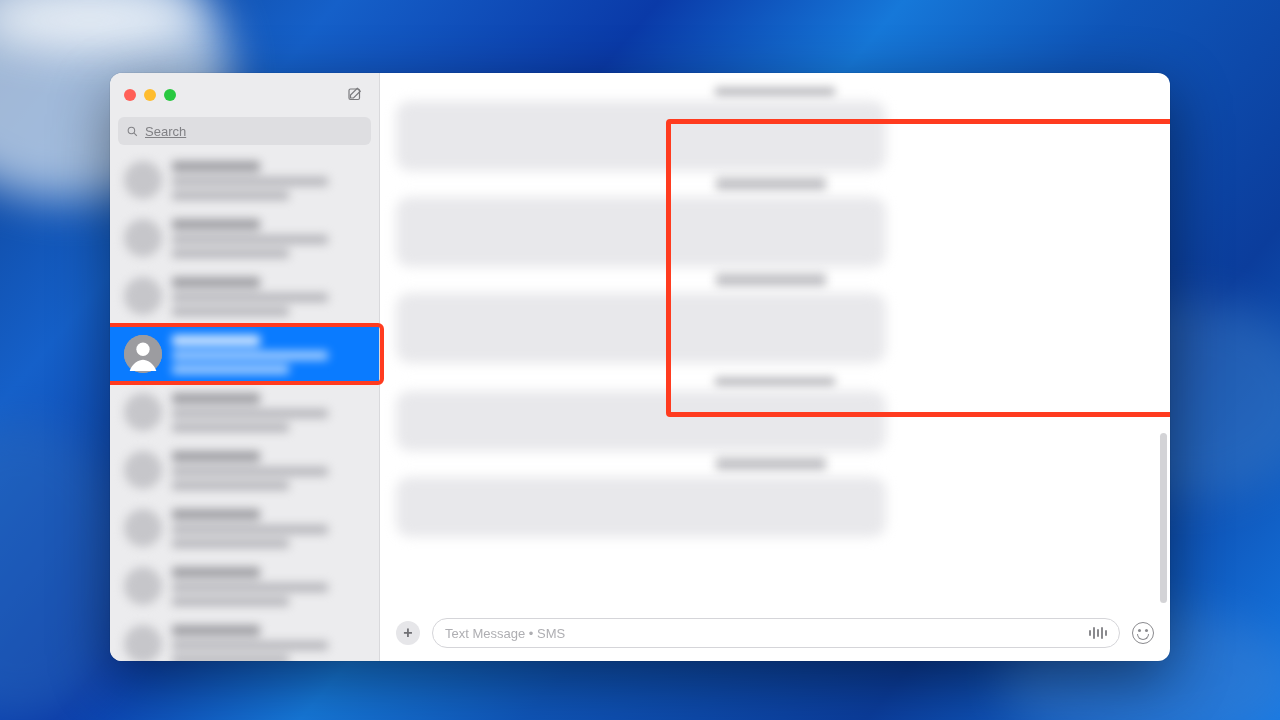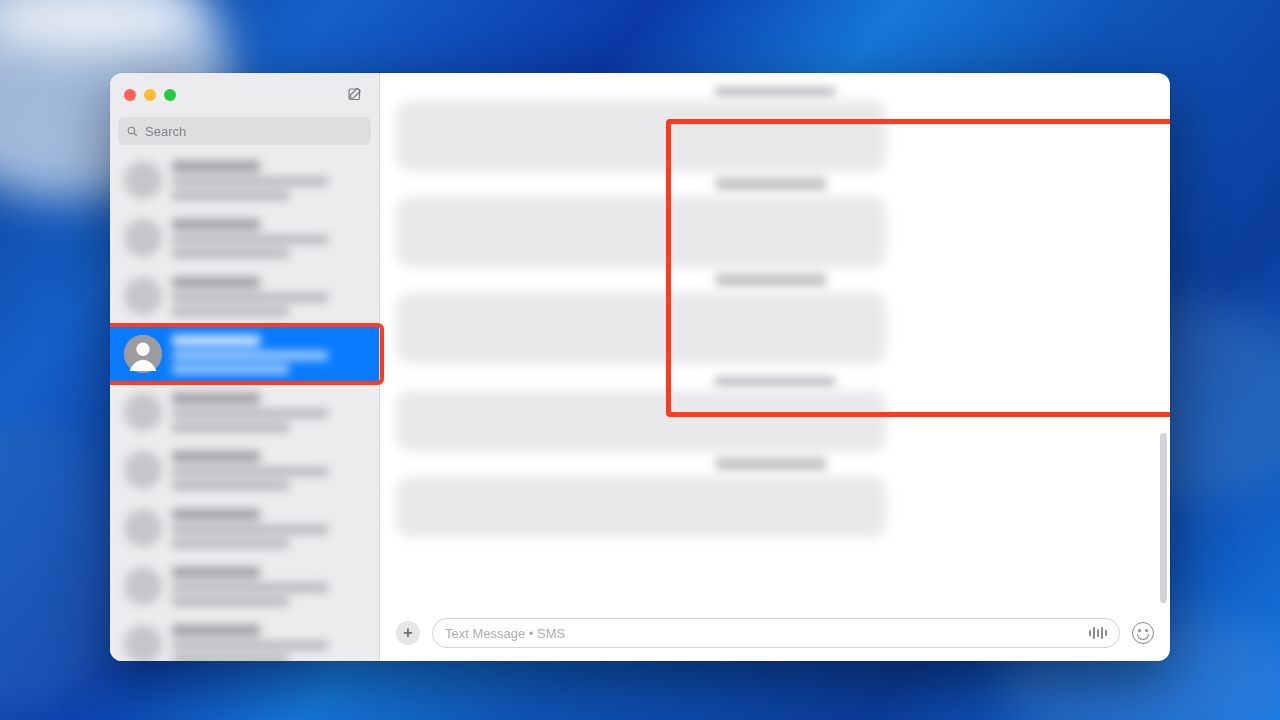--- a/index.html
+++ b/index.html
@@ -62,6 +62,7 @@
     padding:8px 8px;
     color:#818185;
     font-size:13px;
+    text-decoration:underline;
   }
   .searchbox svg{width:13px;height:13px;stroke:#838387;stroke-width:2;fill:none;margin-right:6px}
 

